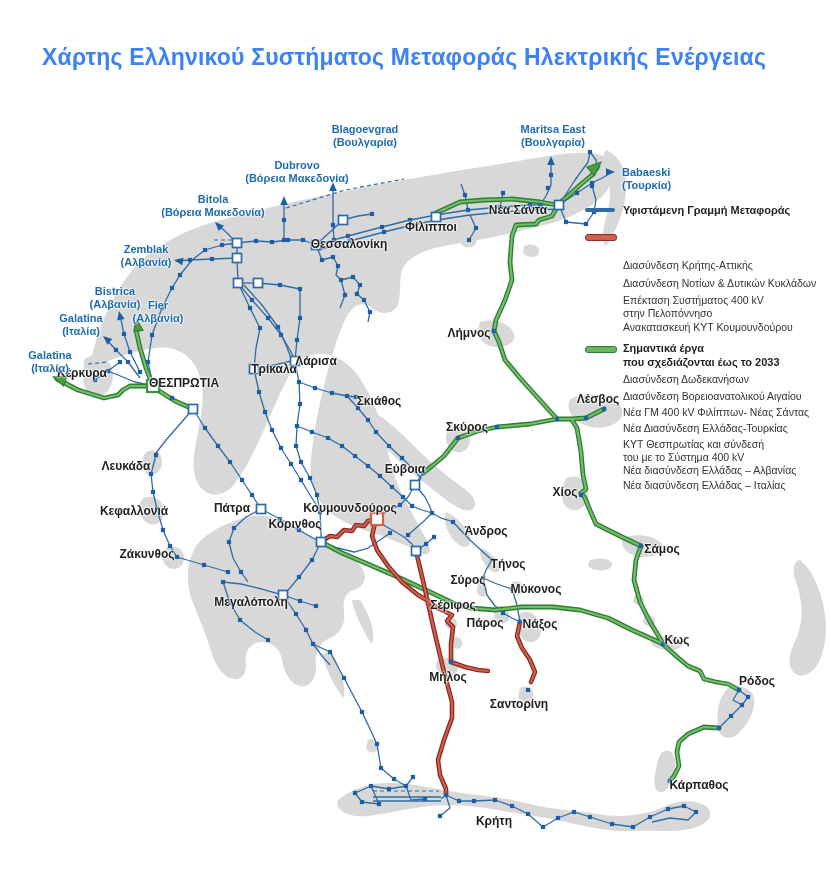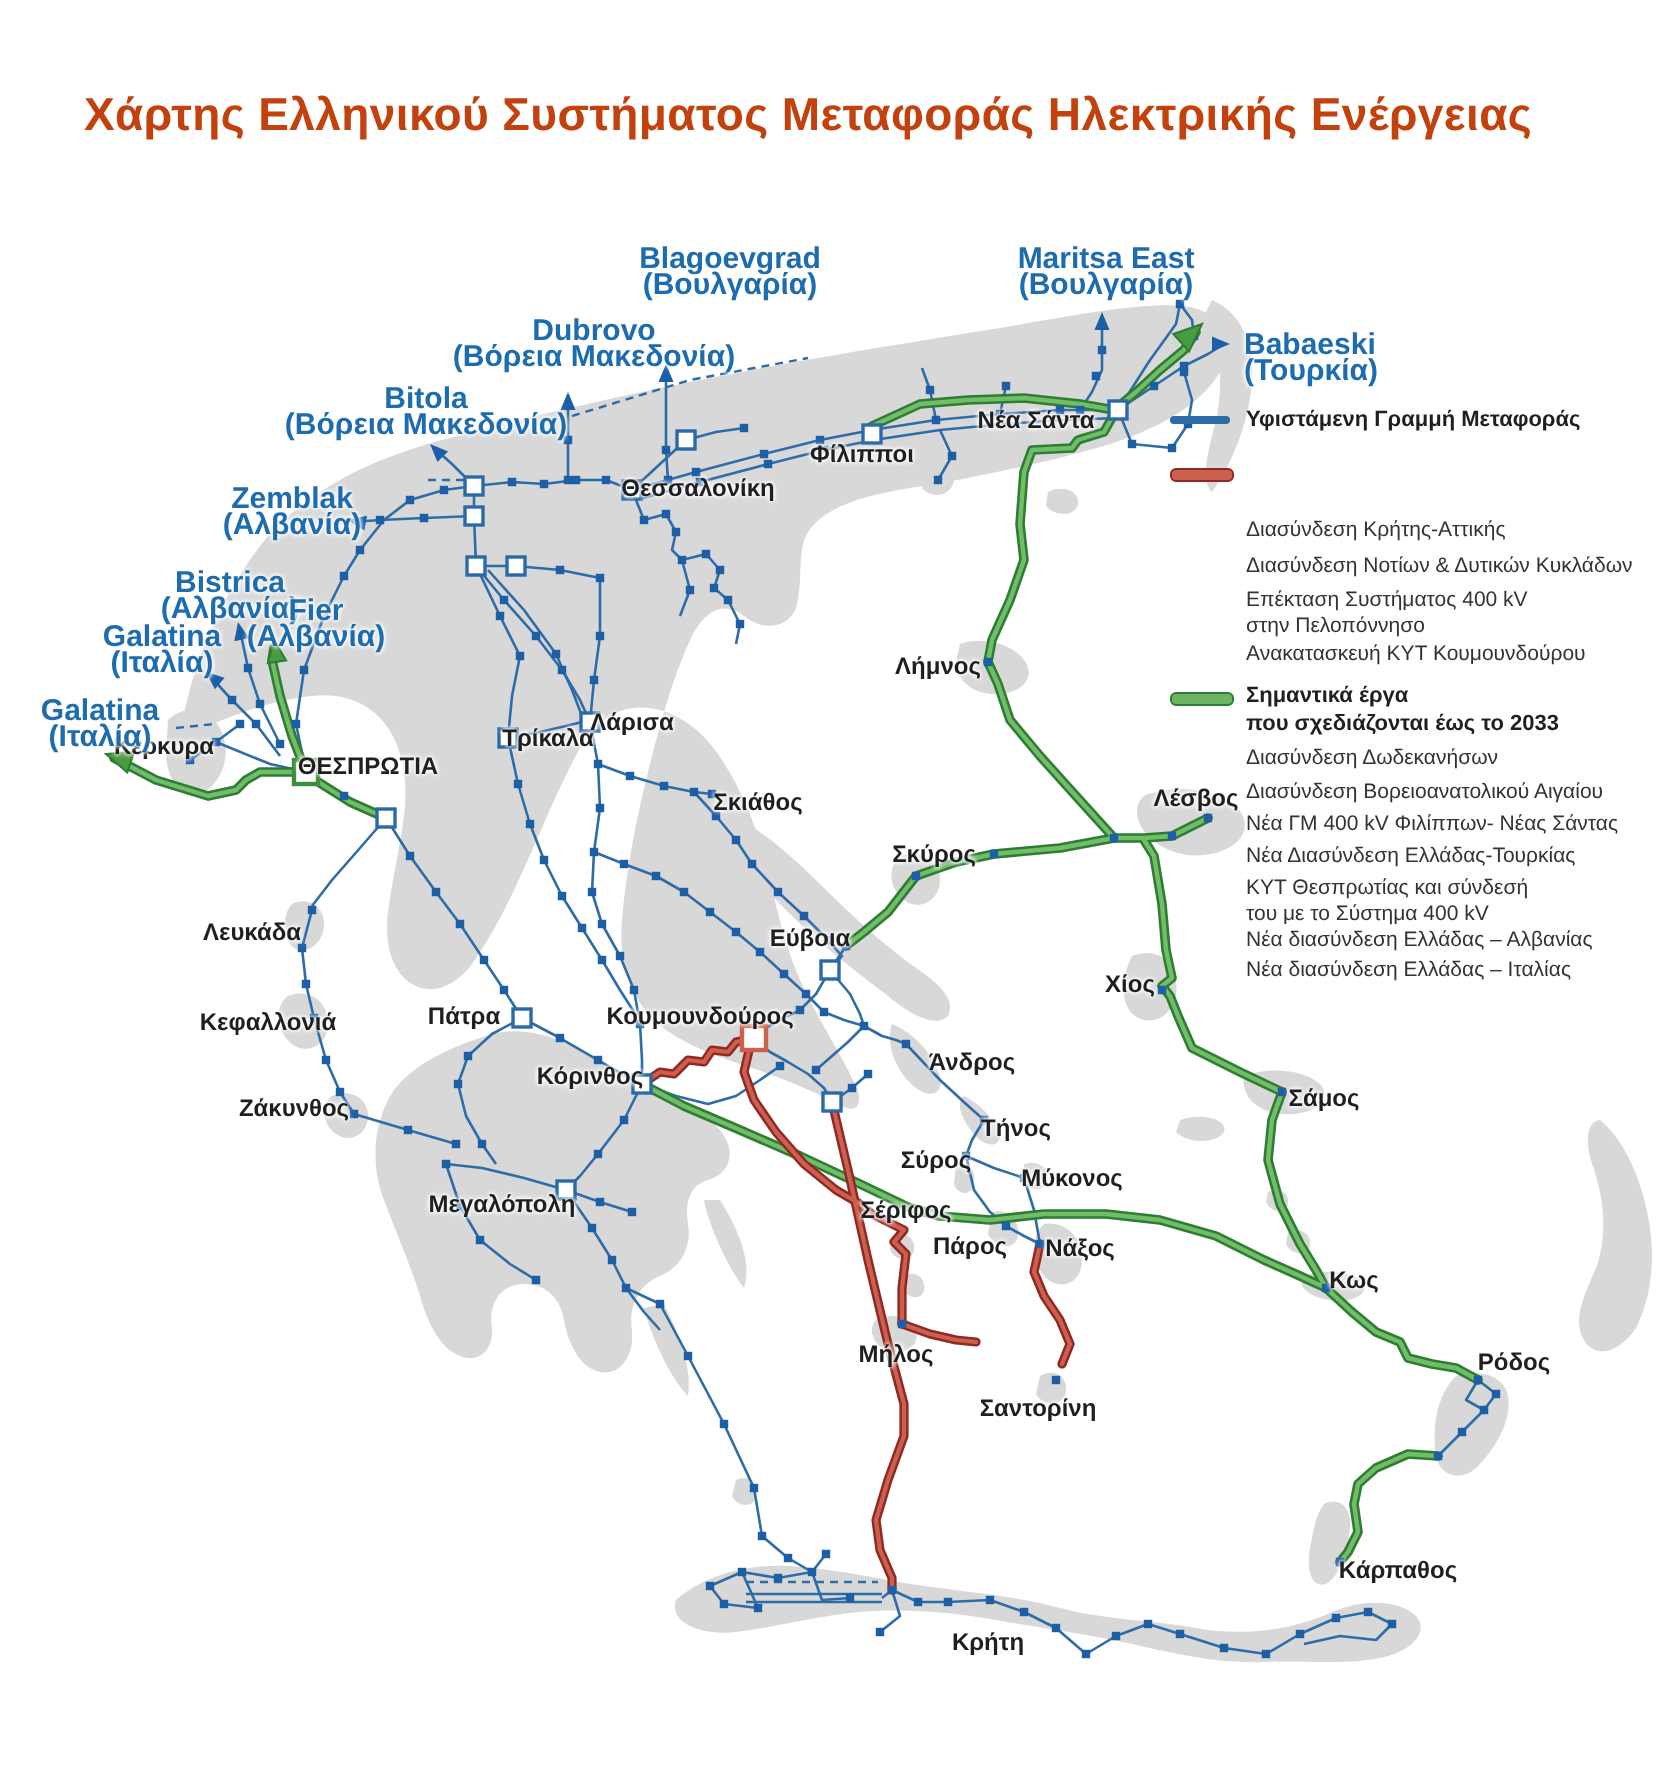--- a/index.html
+++ b/index.html
@@ -6,7 +6,7 @@
   #screen{position:relative;width:831px;height:885px;background:#ffffff;overflow:hidden;
           font-family:"Liberation Sans",sans-serif;}
   #page-title{position:absolute;left:42px;top:44px;width:770px;font-size:23px;font-weight:700;
-          letter-spacing:.2px;color:#c2410c;}
+          letter-spacing:.2px;color:#3b82f6;}
   #map-svg{position:absolute;left:0;top:0;}
   #labels{position:absolute;left:0;top:0;width:831px;height:885px;pointer-events:none;}
   .place-label{position:absolute;transform:translate(-50%,-50%);font-size:12px;font-weight:700;

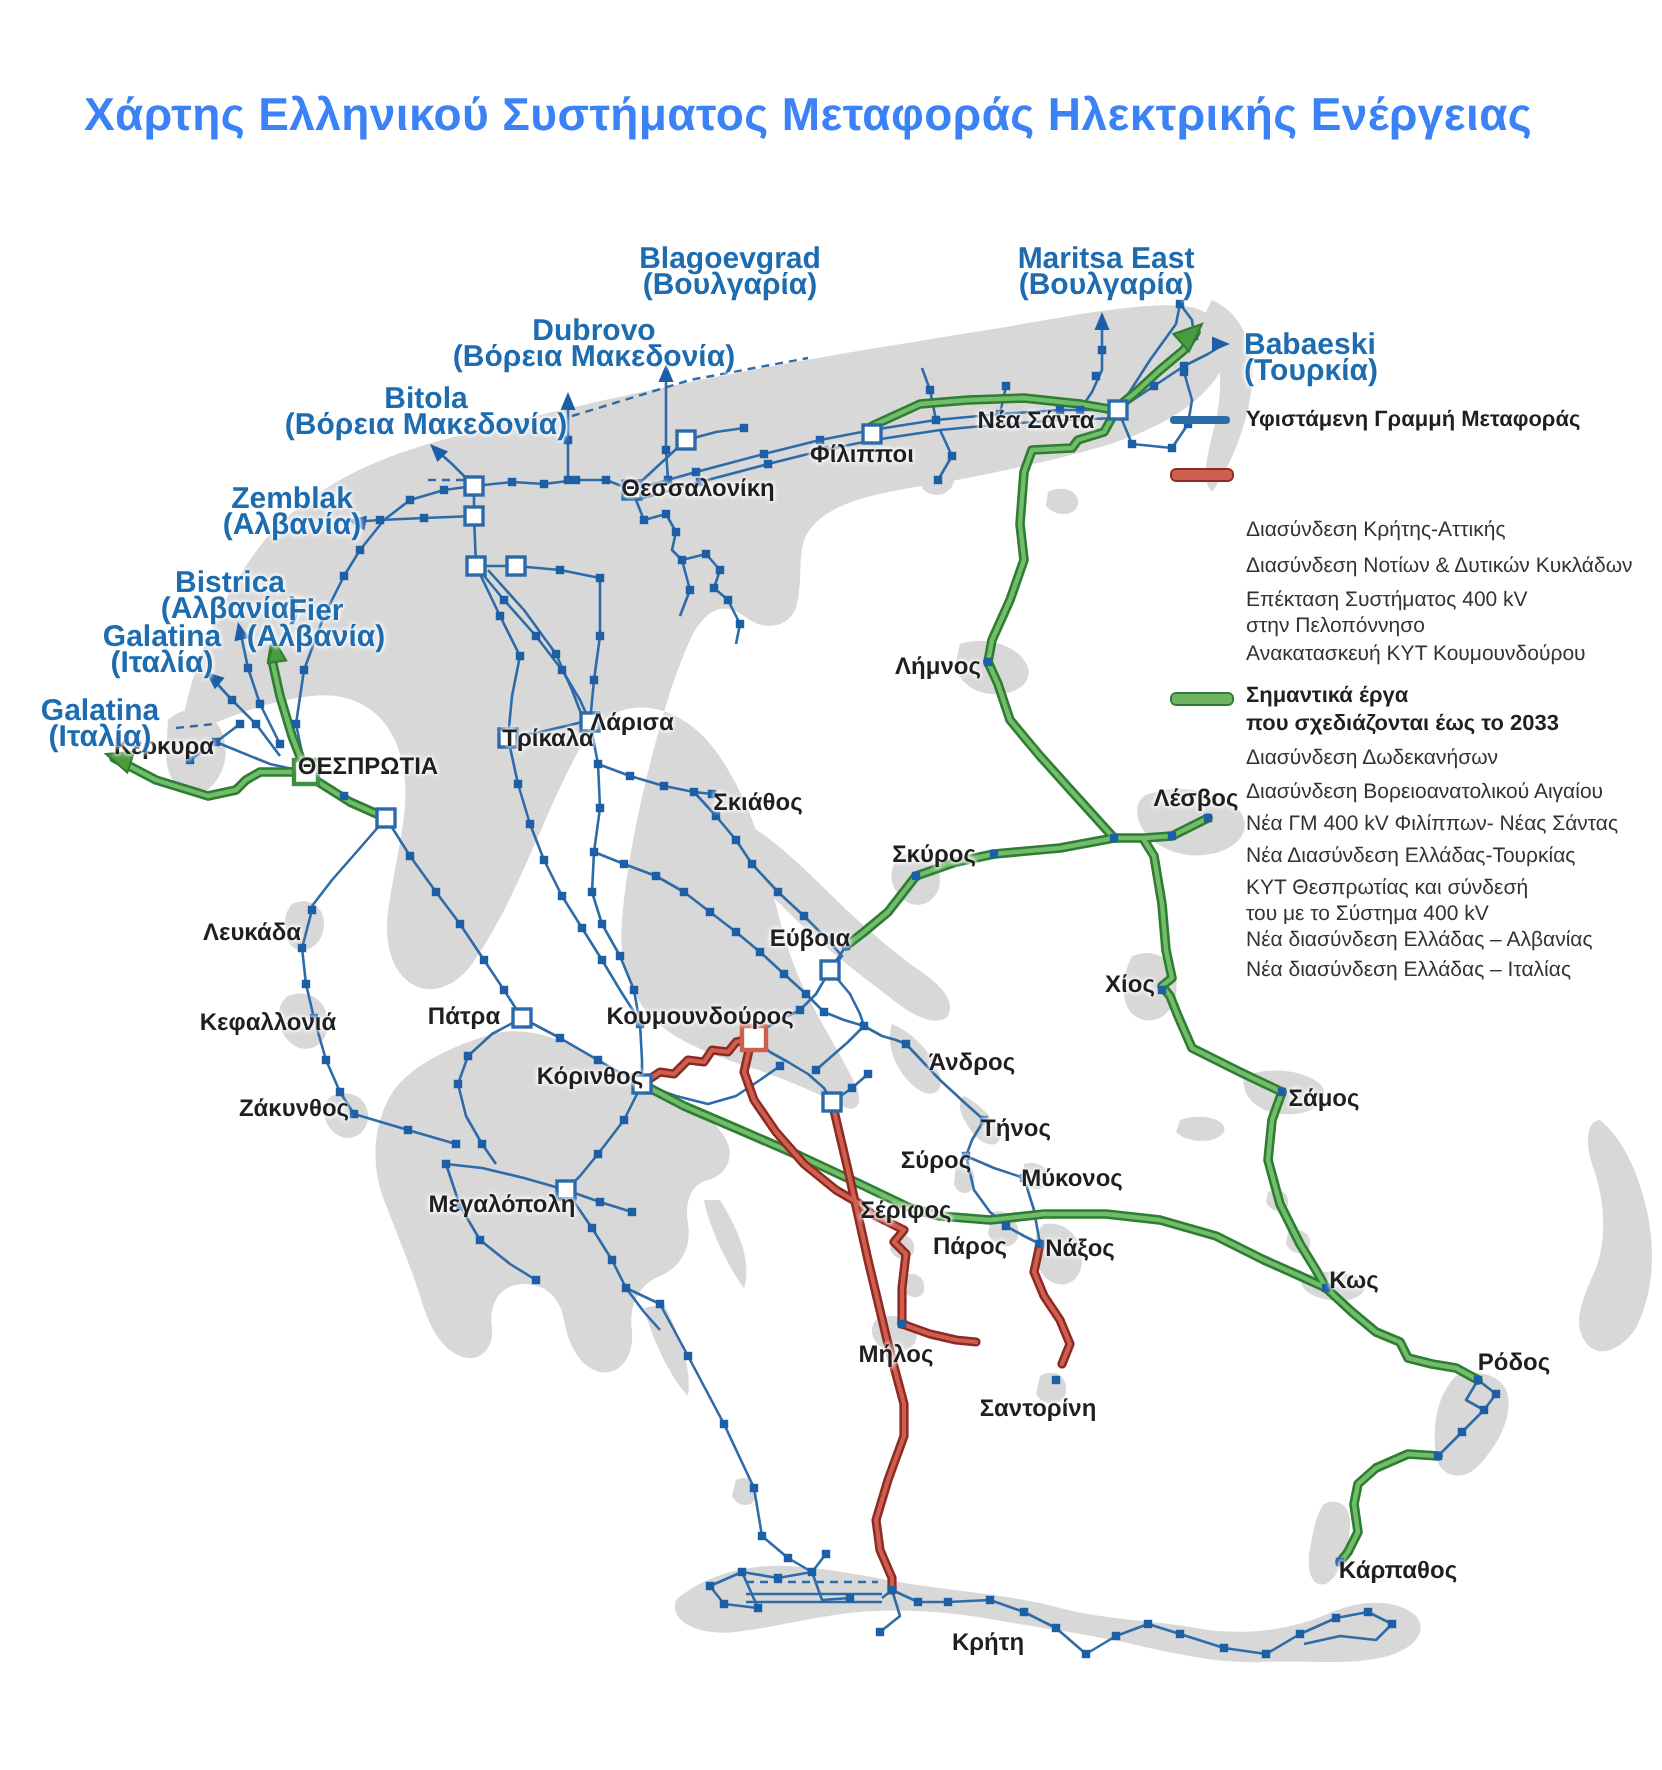--- a/index.html
+++ b/index.html
@@ -11,7 +11,7 @@
   #labels{position:absolute;left:0;top:0;width:831px;height:885px;pointer-events:none;}
   .place-label{position:absolute;transform:translate(-50%,-50%);font-size:12px;font-weight:700;
           color:#1f1f1f;white-space:nowrap;text-shadow:0 0 2px #fff,0 0 2px #fff,0 0 3px #fff;}
-  .intl-label{position:absolute;transform:translate(-50%,-50%);font-size:15px;font-weight:700;
+  .intl-label{position:absolute;transform:translate(-50%,-50%);font-size:11px;font-weight:700;
           line-height:13px;color:#1e6cb0;text-align:center;white-space:pre-line;
           text-shadow:0 0 2px #fff,0 0 2px #fff,0 0 3px #fff;}
   .intl-label.left{transform:translate(0,-50%);text-align:left;}

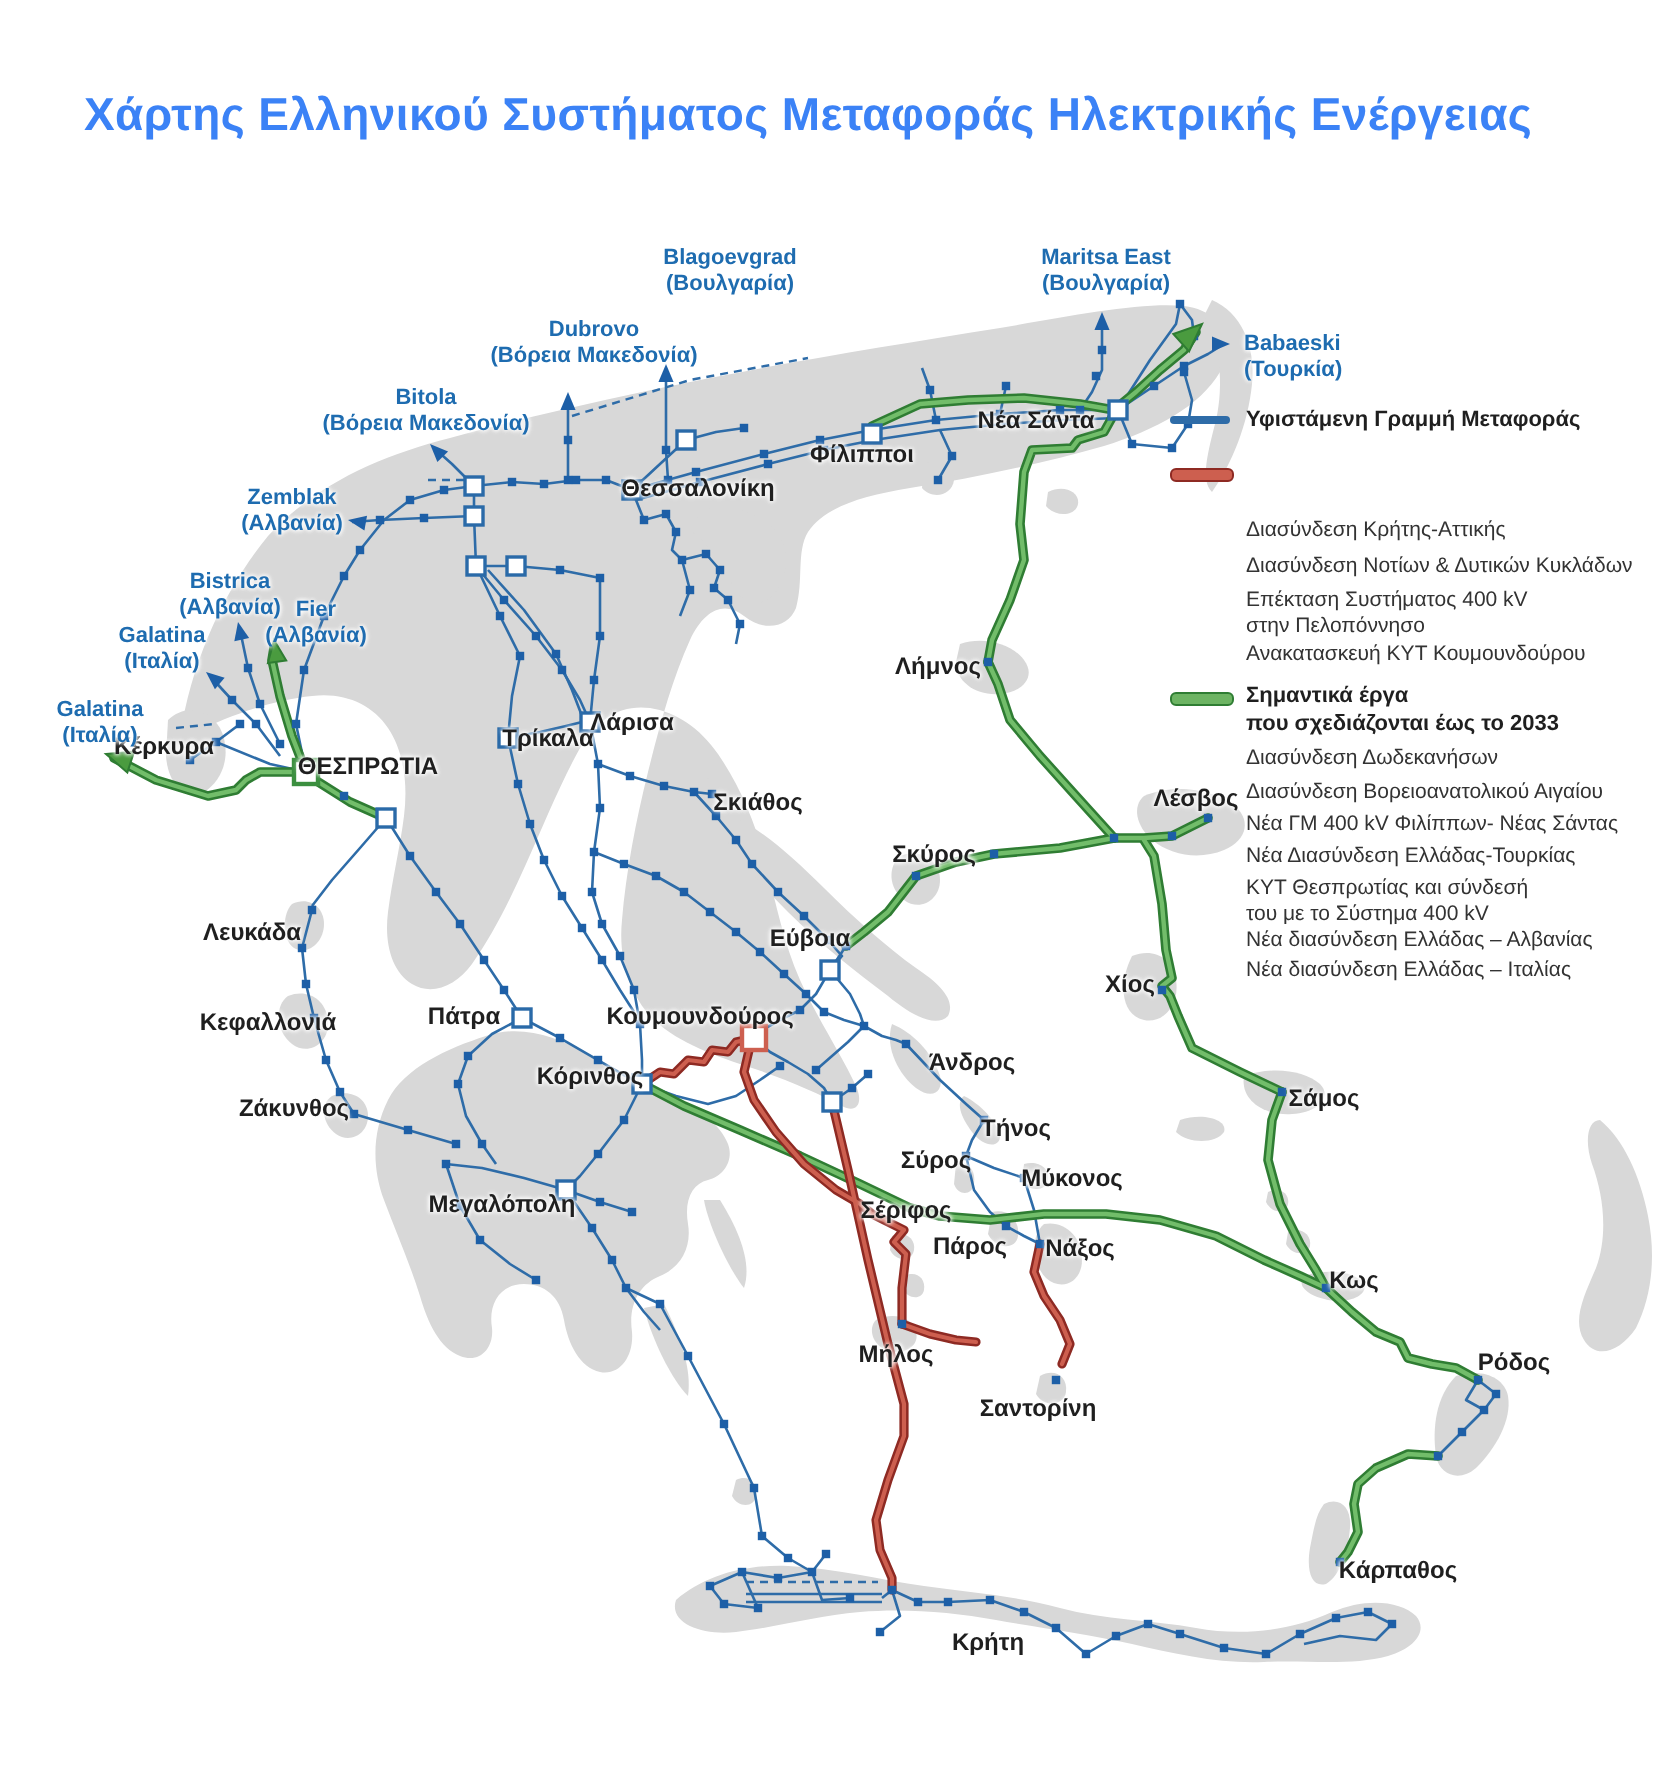--- a/index.html
+++ b/index.html
@@ -439,7 +439,7 @@
       <div class="place-label" style="left: 565px; top: 492px;">Χίος</div>
       <div class="place-label" style="left: 662px; top: 549px;">Σάμος</div>
       <div class="place-label" style="left: 350px; top: 508px;">Κουμουνδούρος</div>
-      <div class="place-label" style="left: 295px; top: 538px;">Κόρινθος</div>
+      <div class="place-label" style="left: 295px; top: 524px;">Κόρινθος</div>
       <div class="place-label" style="left: 232px; top: 508px;">Πάτρα</div>
       <div class="place-label" style="left: 126px; top: 466px;">Λευκάδα</div>
       <div class="place-label" style="left: 134px; top: 511px;">Κεφαλλονιά</div>

